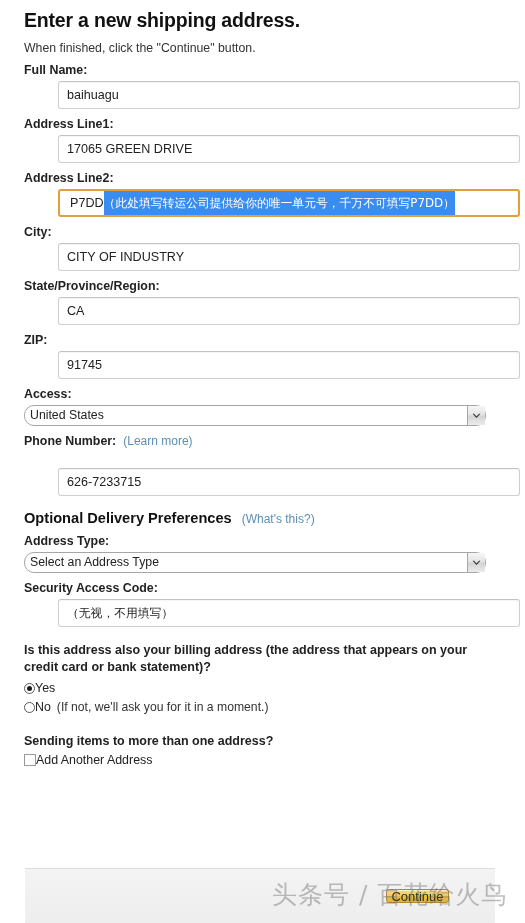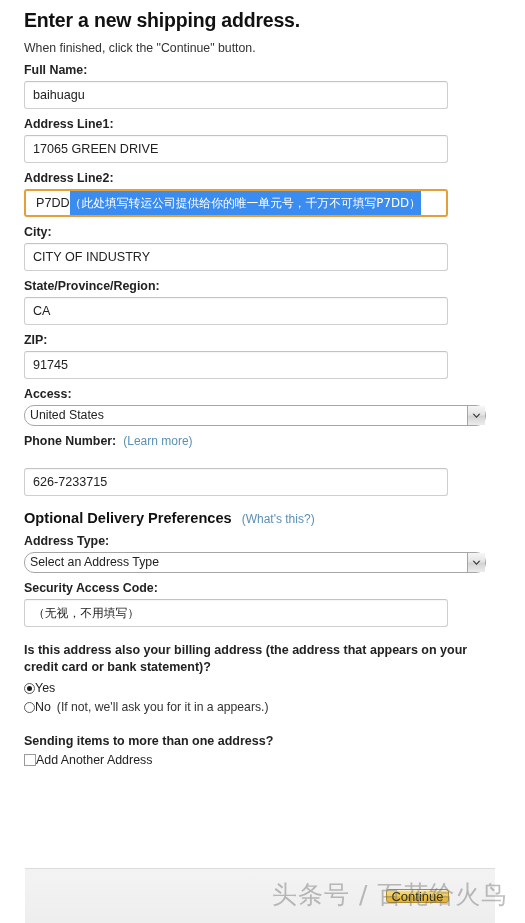--- a/index.html
+++ b/index.html
@@ -61,7 +61,7 @@
 
   .text-input {
     box-sizing: border-box;
-    width: 424px;
+    width: 462px;
     height: 28px;
     border: 1px solid #cfcfcf;
     border-top-color: #c3c3c3;
@@ -77,6 +77,7 @@
     align-items: center;
     white-space: nowrap;
     overflow: hidden;
+    margin-left: 34px;
   }
   .text-input.focused {
     border: 2px solid #e3a03a;

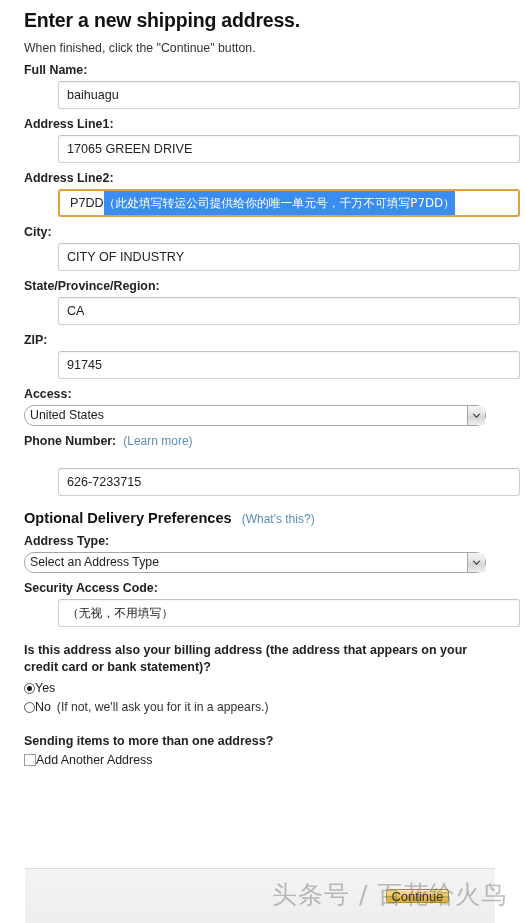--- a/index.html
+++ b/index.html
@@ -341,7 +341,7 @@
   <div class="choice-row">
     <span class="radio"></span>
     <span class="choice-text">No</span>
-    <span class="choice-note">(If not, we'll ask you for it in a appears.)</span>
+    <span class="choice-note">(If not, we'll ask you for it in a moment.)</span>
   </div>
 
   <div class="sending-q">Sending items to more than one address?</div>

